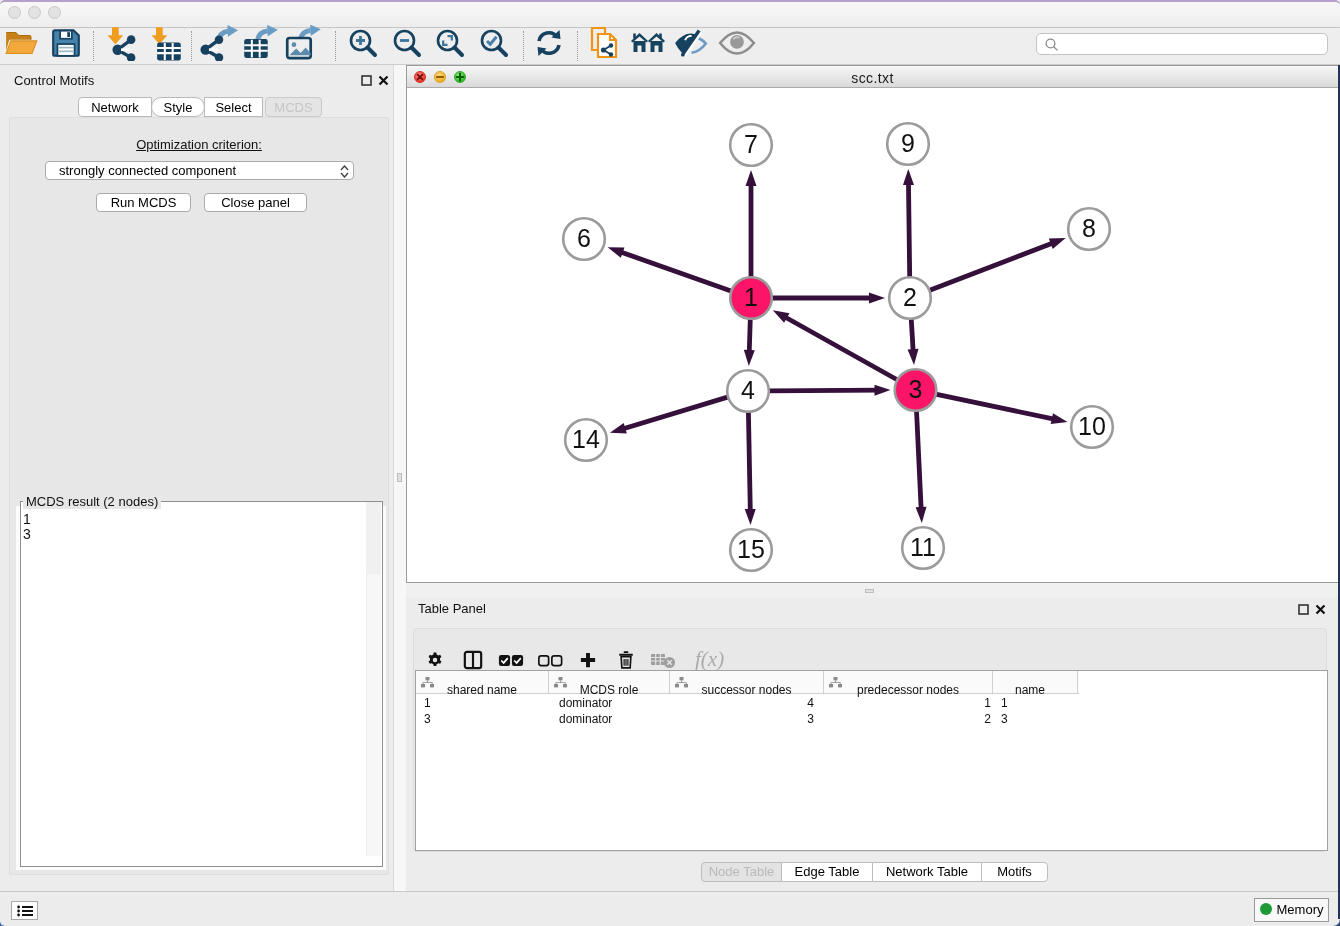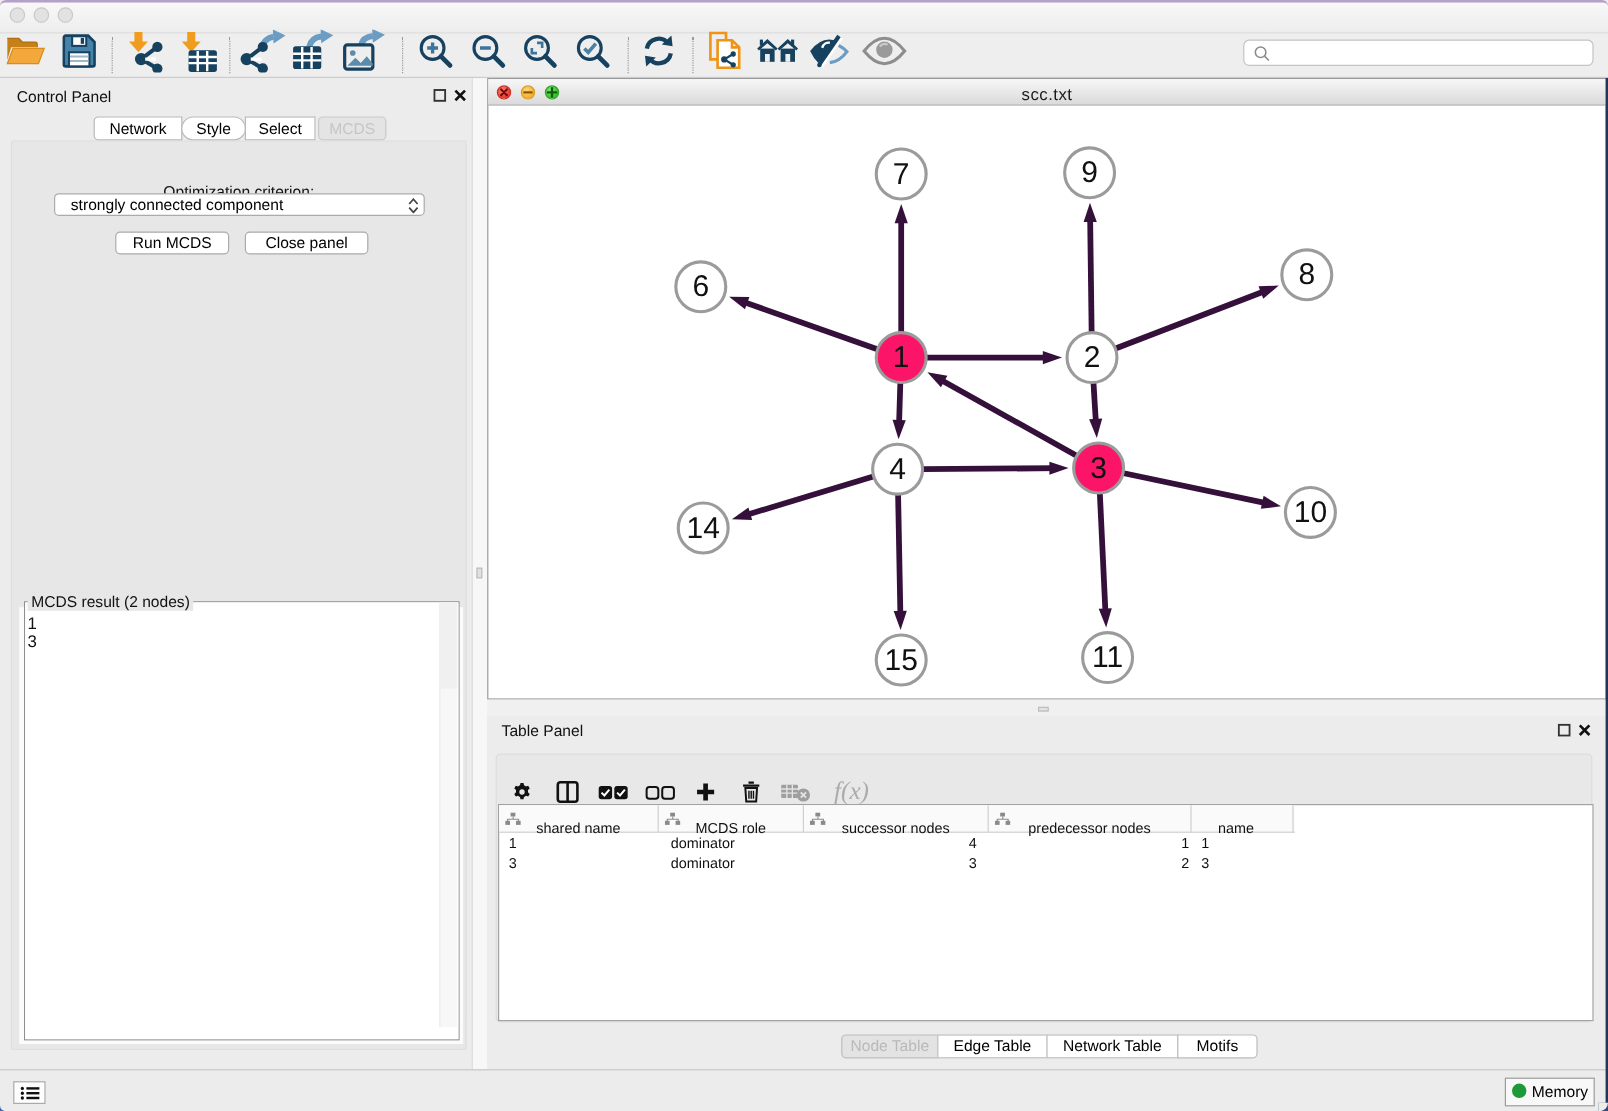--- a/index.html
+++ b/index.html
@@ -288,7 +288,7 @@
 </div>
 
 <div class="abs" id="cpanel">
-  <div id="cp-title">Control Panel</div>
+  <div id="cp-title">Control Motifs</div>
   <div class="winbtn" style="left:361px">
     <svg width="11" height="11">
         <rect x="1" y="1" width="9" height="9" fill="none" stroke="#333" stroke-width="1.6"></rect>

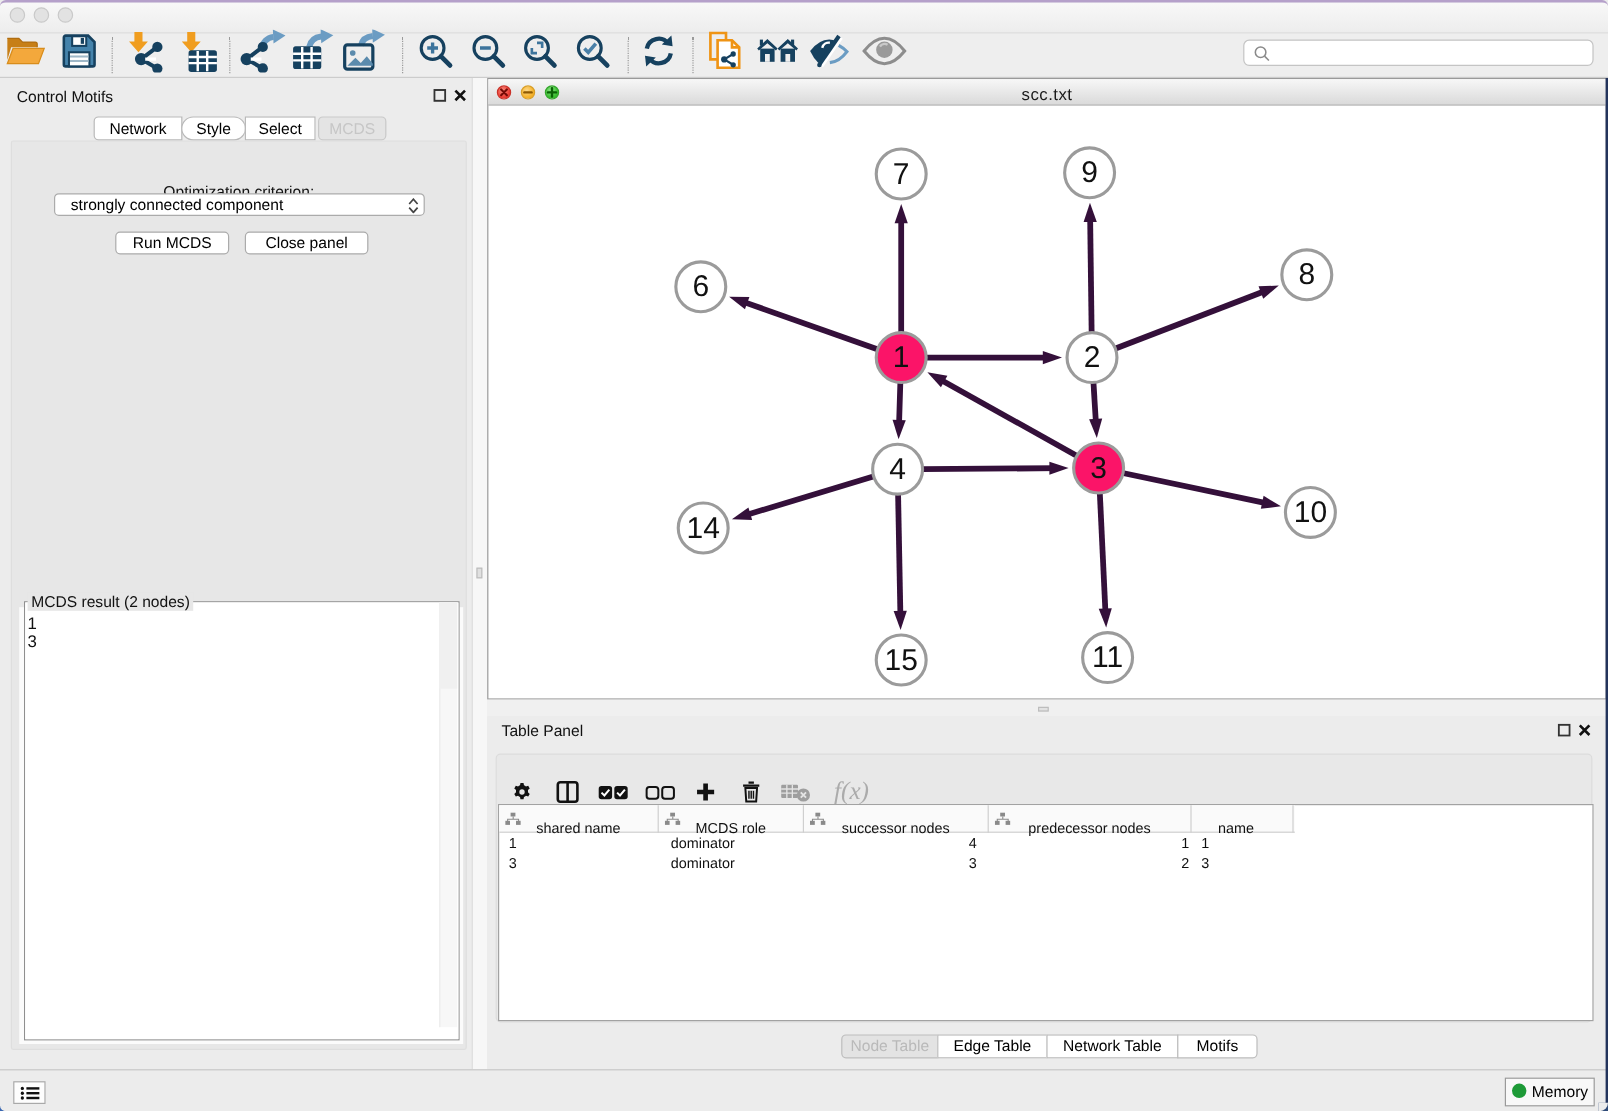--- a/index.html
+++ b/index.html
@@ -34,8 +34,8 @@
   font-size:13px; color:#000; text-align:center; line-height:19px; }
 #cp-inner { position:absolute; left:9px; top:52px; width:380px; height:758px;
   background:#e7e7e7; border:1px solid #dedede; border-radius:2px; }
-#opt-label { position:absolute; left:0; top:34px; width:100%; text-align:center;
-  font-size:13px; color:#111; }
+#opt-label { position:absolute; left:0; top:19px; width:100%; text-align:center;
+  font-size:13px; color:#111;text-decoration:underline; }
 #opt-select { position:absolute; left:35px; top:43px; width:309px; height:19px;
   background:#fff; border:1px solid #ababab; border-radius:4px; font-size:13px;
   line-height:17px; padding-left:13px; color:#000; }

